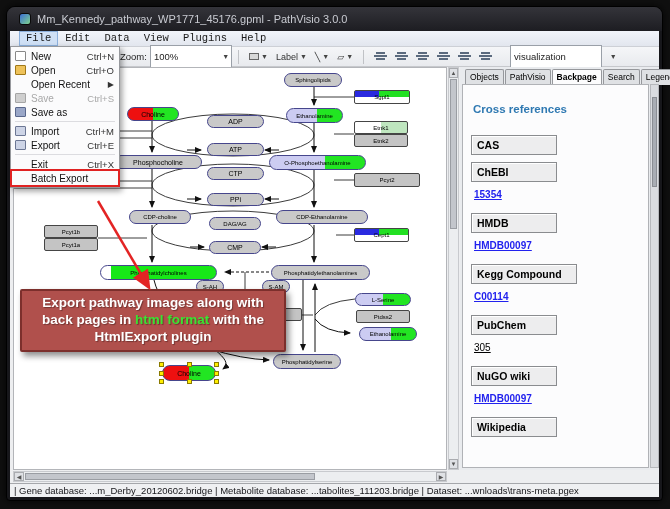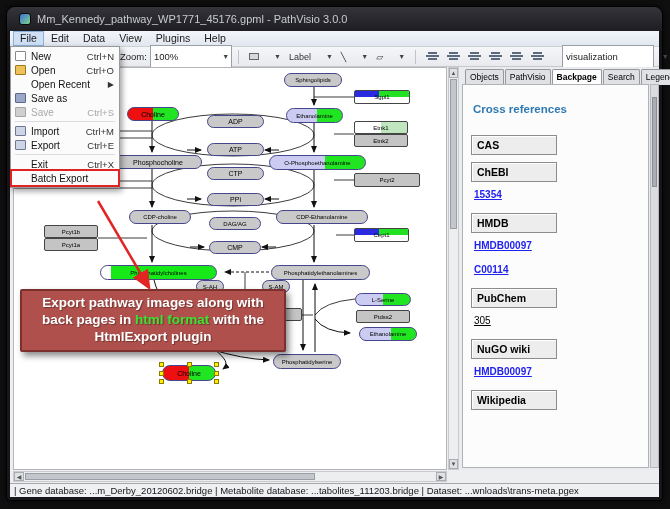--- a/index.html
+++ b/index.html
@@ -19,8 +19,8 @@
 
   
   .menubar { position:absolute; left:0; top:0; width:100%; height:16px; display:flex;
-             align-items:flex-end; padding-left:3px; font-size:10.5px; color:#1a1a1a;
-             background:linear-gradient(#f2f5fb,#e2e6ee); border-bottom:1px solid #cdd0d6; }
+             align-items:flex-end; padding-left:9px; font-size:10.5px; color:#1a1a1a;
+             background:linear-gradient(#f2f5fb,#e2e6ee); border-bottom:1px solid #cdd0d6;font-family:Liberation Mono, monospace; }
   .menu-item { padding:1px 7px 2px; }
   .menu-item.open { background:#cfe0f5; border:1px solid #8cb0dc; padding:0 6px 1px; }
 

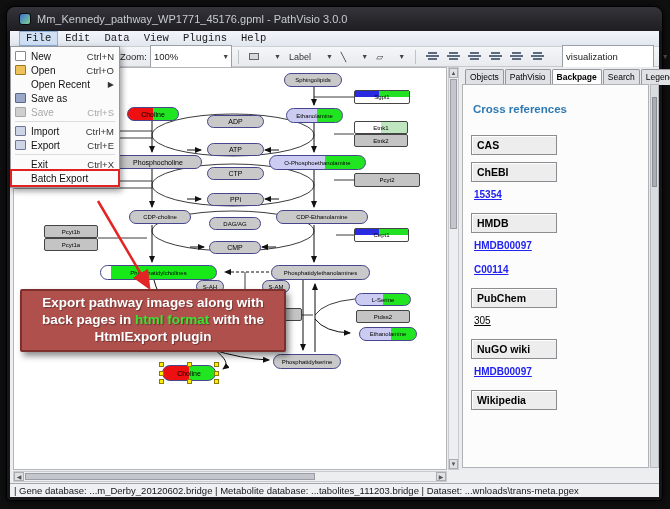--- a/index.html
+++ b/index.html
@@ -34,7 +34,7 @@
               border:1px solid #9aa0a8; height:23px; padding:0 3px; font-size:9.5px;gap:40px; }
   .tb-combo .arr { font-size:7px; color:#444; margin-left:4px; }
   .tb-sep { width:1px; height:14px; background:#c0c2c6; margin:0 6px; }
-  .tb-btn { display:flex; align-items:center; gap:15px; border:1px solid transparent; padding:7px 3px;
+  .tb-btn { display:flex; align-items:center; gap:2px; border:1px solid transparent; padding:7px 3px;
             height:16px; font-size:9px; color:#333; }
   .tb-btn .arr { font-size:7px; color:#444; }
   .mini-node { width:10px; height:7px; background:#d8d8d8; border:1px solid #666; }

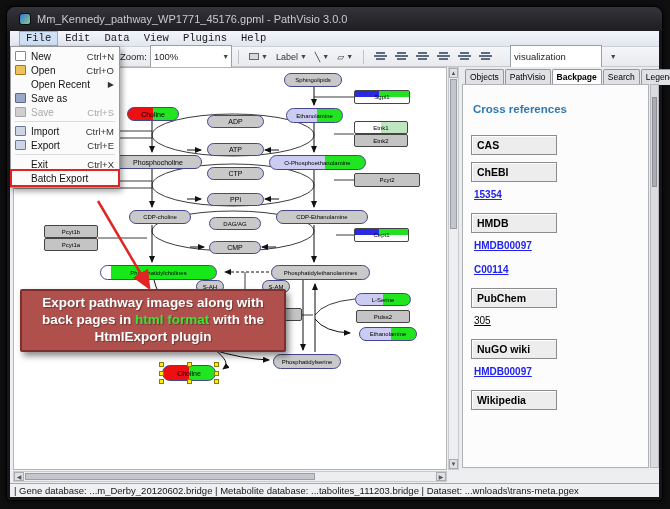--- a/index.html
+++ b/index.html
@@ -425,14 +425,14 @@
         <span class="fm-label">Open Recent</span>
         <span class="fm-sub">▶</span>
       </div>
-      <div class="fm-item">
-        <span class="mi save-disk"></span>
-        <span class="fm-label">Save as</span>
-      </div>
       <div class="fm-item disabled">
         <span class="mi save-disk gray"></span>
         <span class="fm-label">Save</span>
         <span class="fm-short">Ctrl+S</span>
+      </div>
+      <div class="fm-item">
+        <span class="mi save-disk"></span>
+        <span class="fm-label">Save as</span>
       </div>
       <div class="fm-sep"></div>
       <div class="fm-item">

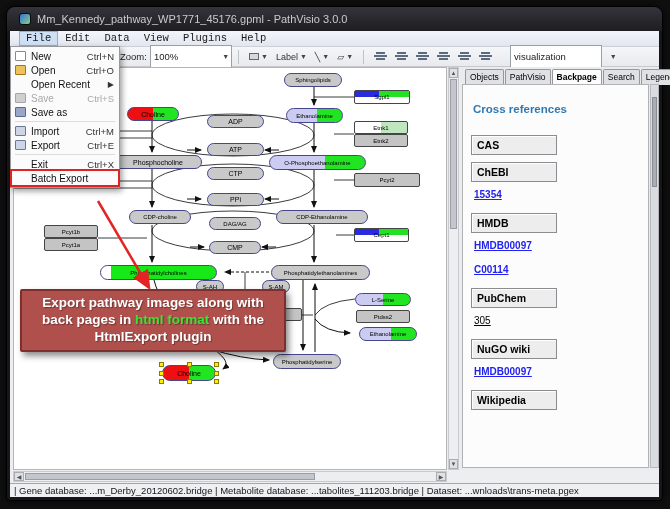--- a/index.html
+++ b/index.html
@@ -383,6 +383,7 @@
               <div class="section-value link">15354</div>
               <div class="section-box">HMDB</div>
               <div class="section-value link">HMDB00097</div>
+              <div class="section-box">Kegg Compound</div>
               <div class="section-value link">C00114</div>
               <div class="section-box">PubChem</div>
               <div class="section-value">305</div>

